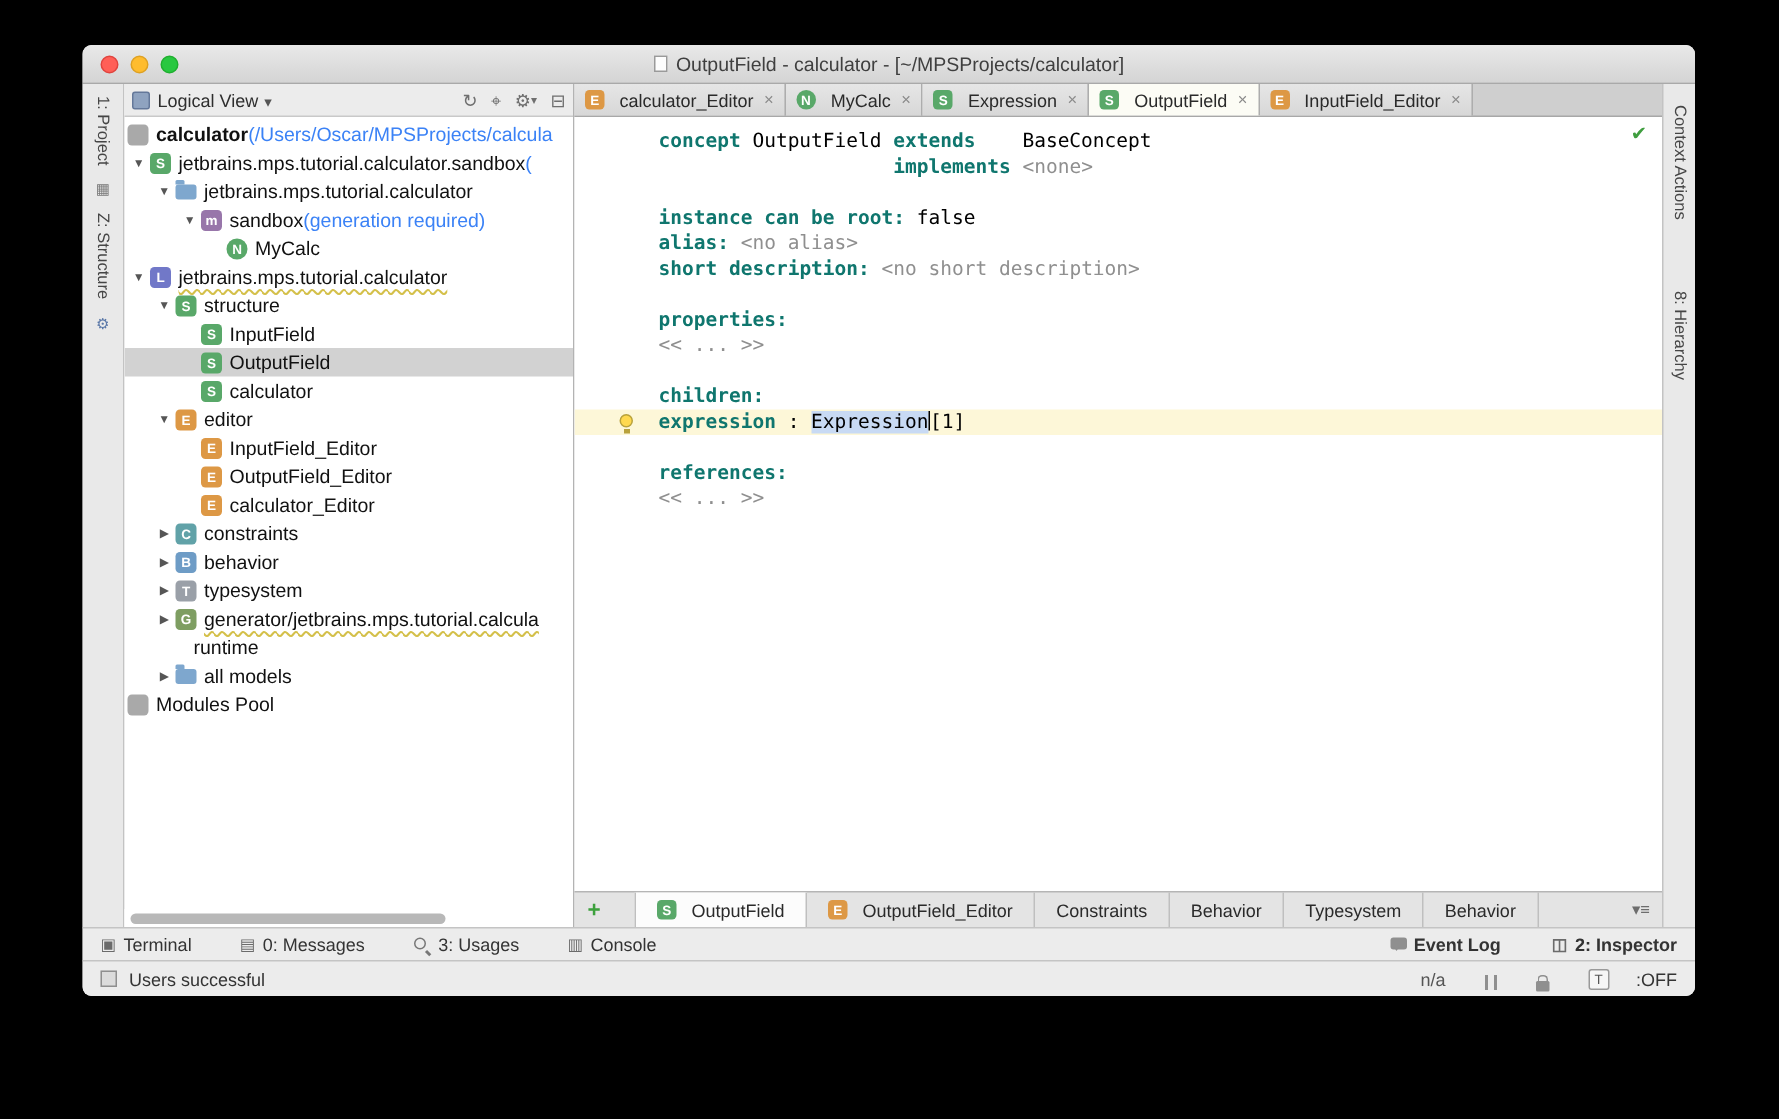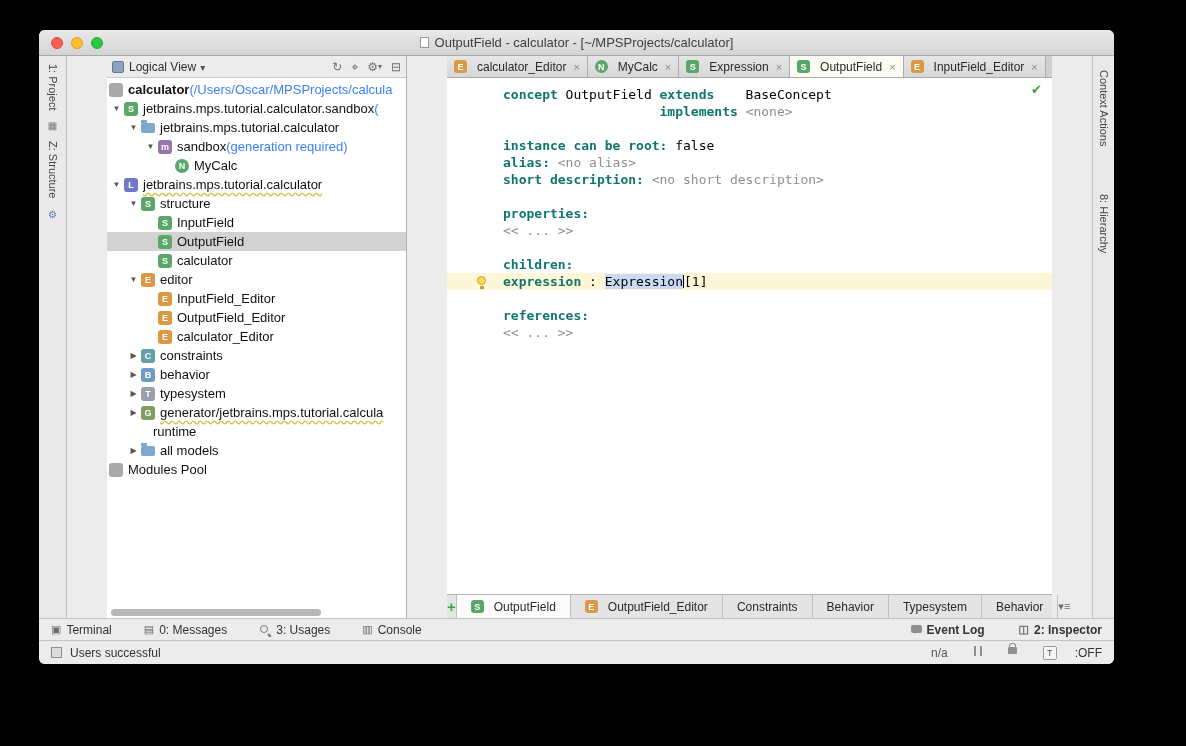--- a/index.html
+++ b/index.html
@@ -7,7 +7,7 @@
               font-family:"Liberation Sans", sans-serif; }
 
   
-  .window { position:absolute; left:39px; top:30px; width:1075px; height:634px;
+  .window { position:absolute; left:55px; top:30px; width:1075px; height:634px;
             background:#ececec; border-radius:6px; overflow:hidden;
             box-shadow:0 18px 40px rgba(0,0,0,.7); display:flex; flex-direction:column; }
 

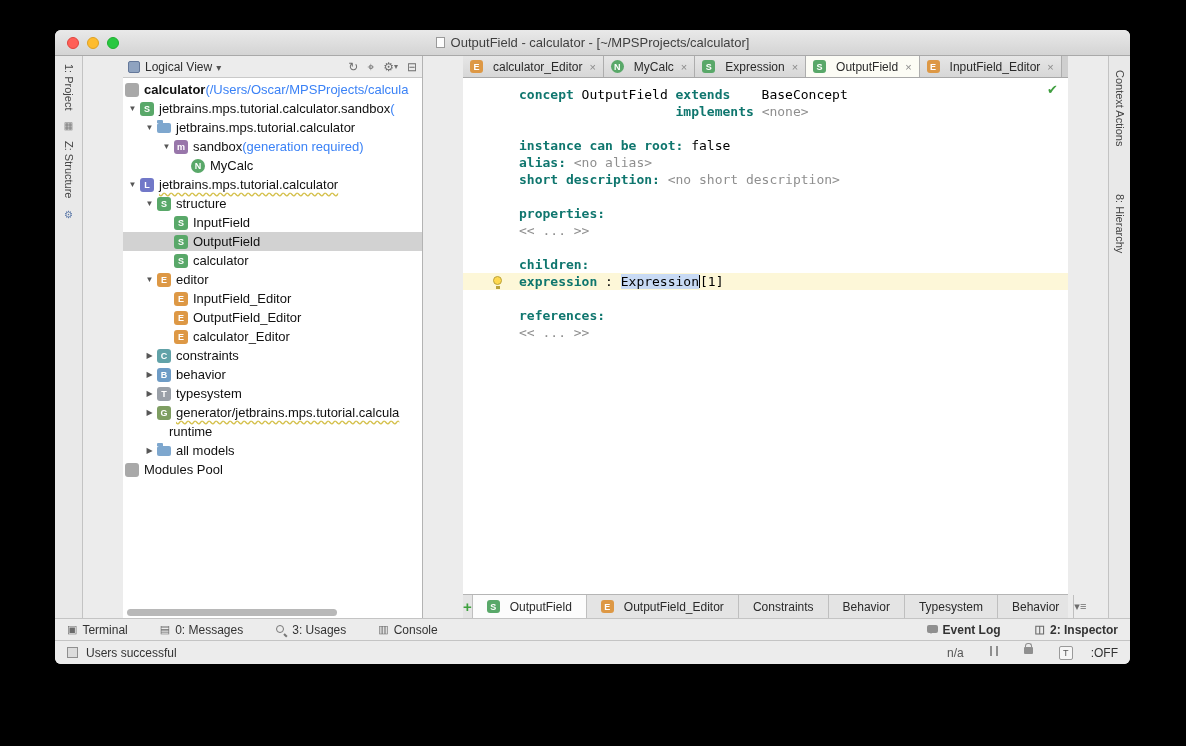--- a/index.html
+++ b/index.html
@@ -24,7 +24,7 @@
   .i-doc { width:9px; height:11px; background:#fdfdfd; border:1px solid #9a9a9a; display:inline-block; }
 
   
-  .main { flex:1; display:flex; min-height:0;gap:40px; }
+  .main { flex:1; display:flex; min-height:0; }
 
   
   .stripe { background:#e9e9e9; display:flex; flex-direction:column; align-items:center; }

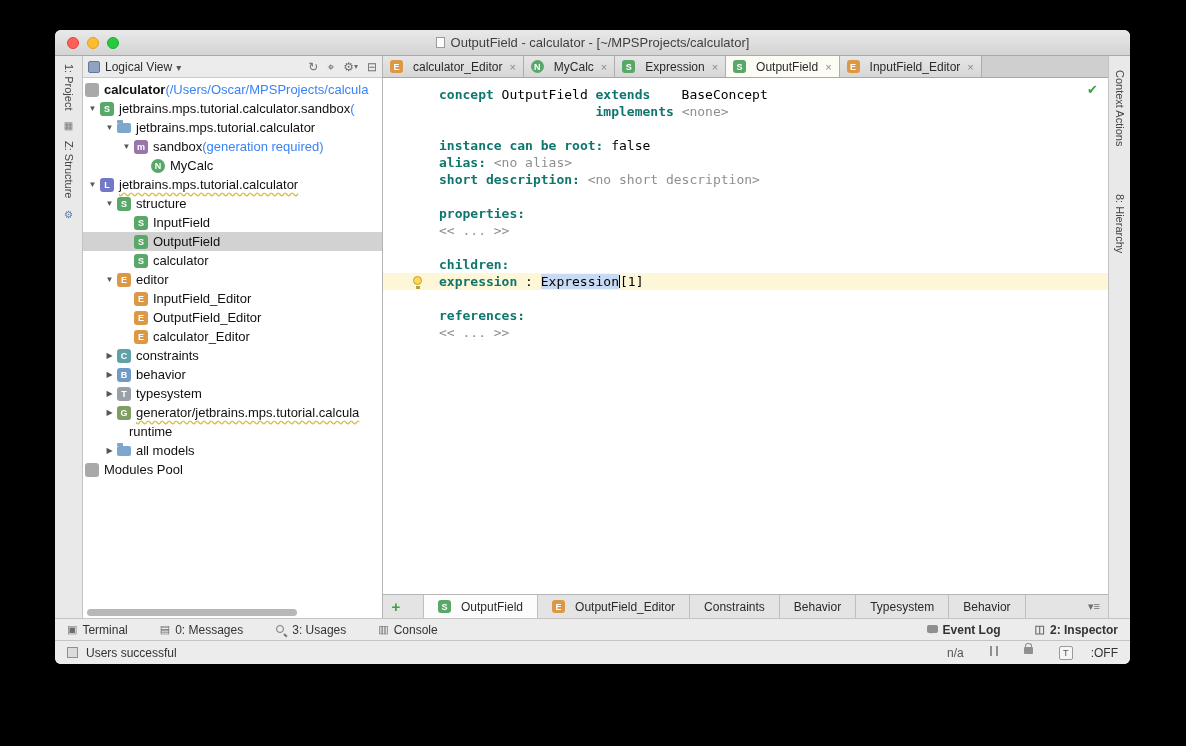--- a/index.html
+++ b/index.html
@@ -148,7 +148,7 @@
                display:flex; align-items:center; padding:0 12px; font-size:12px; color:#333; }
   .i-make { width:11px; height:11px; border:1px solid #8f8f8f; background:#dcdcdc;
             display:inline-block; margin-right:8px; }
-  .sb-right { margin-left:auto; display:flex; align-items:flex-start; gap:26px; }
+  .sb-right { margin-left:auto; display:flex; align-items:flex-end; gap:26px; }
   .sb-pos { color:#555; }
   .i-colmode { display:inline-block; width:8px; height:10px;
                border-left:2px solid #8f8f8f; border-right:2px solid #8f8f8f; }

